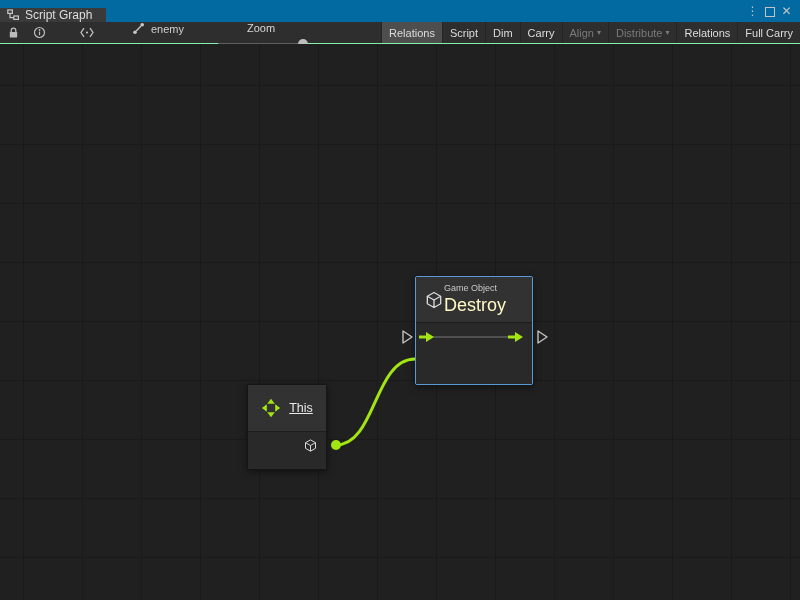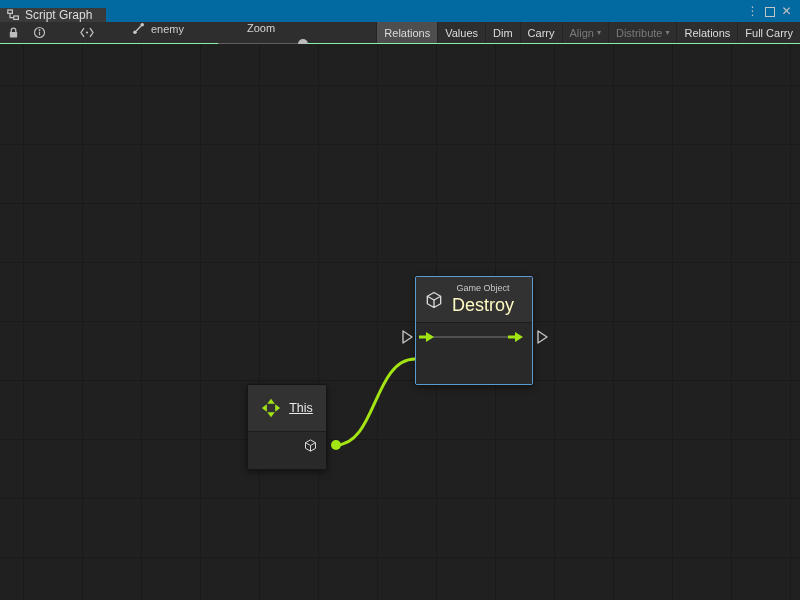--- a/index.html
+++ b/index.html
@@ -131,7 +131,7 @@
 
     <span class="btns">
       <span class="tb-btn active">Relations</span>
-      <span class="tb-btn">Values</span>
+      <span class="tb-btn">Script</span>
       <span class="tb-btn">Dim</span>
       <span class="tb-btn">Carry</span>
       <span class="tb-btn disabled">

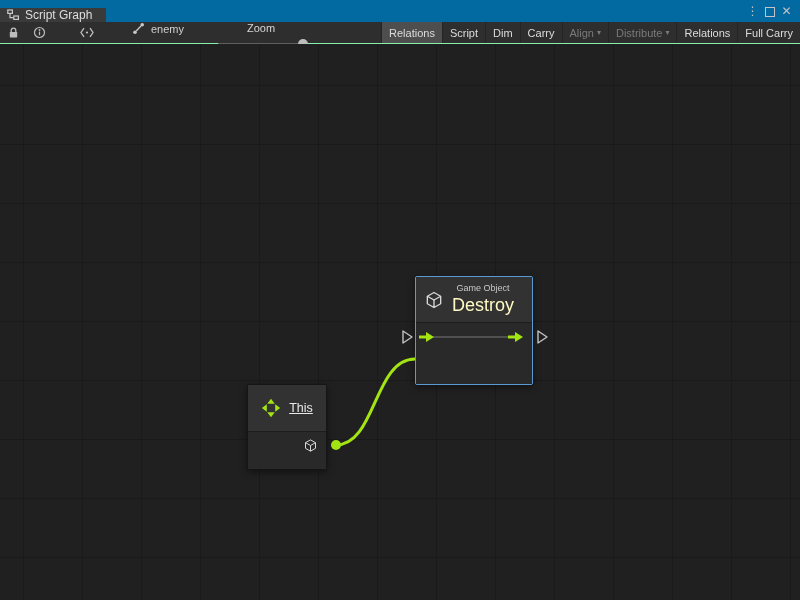--- a/index.html
+++ b/index.html
@@ -57,8 +57,8 @@
             padding:6px 8px 0 0;box-sizing:border-box;}
   
   #node-destroy{left:415px;top:232px;width:118px;height:109px;border:1px solid var(--selection-blue);}
-  .d-header{height:46px;background:#323232;display:flex;align-items:center;gap:8px;
-            padding:0 8px;border-bottom:1px solid #1d1d1d;box-sizing:border-box;text-align:center;}
+  .d-header{height:46px;background:#323232;display:flex;align-items:center;
+            padding:0 8px;border-bottom:1px solid #1d1d1d;box-sizing:border-box;}
   .n-cat{font-size:9px;color:#c9c9c9;}
   .n-title{font-size:18px;color:#fef9c3;margin-top:2px;}
   .d-body{background:#292929;height:61px;}

